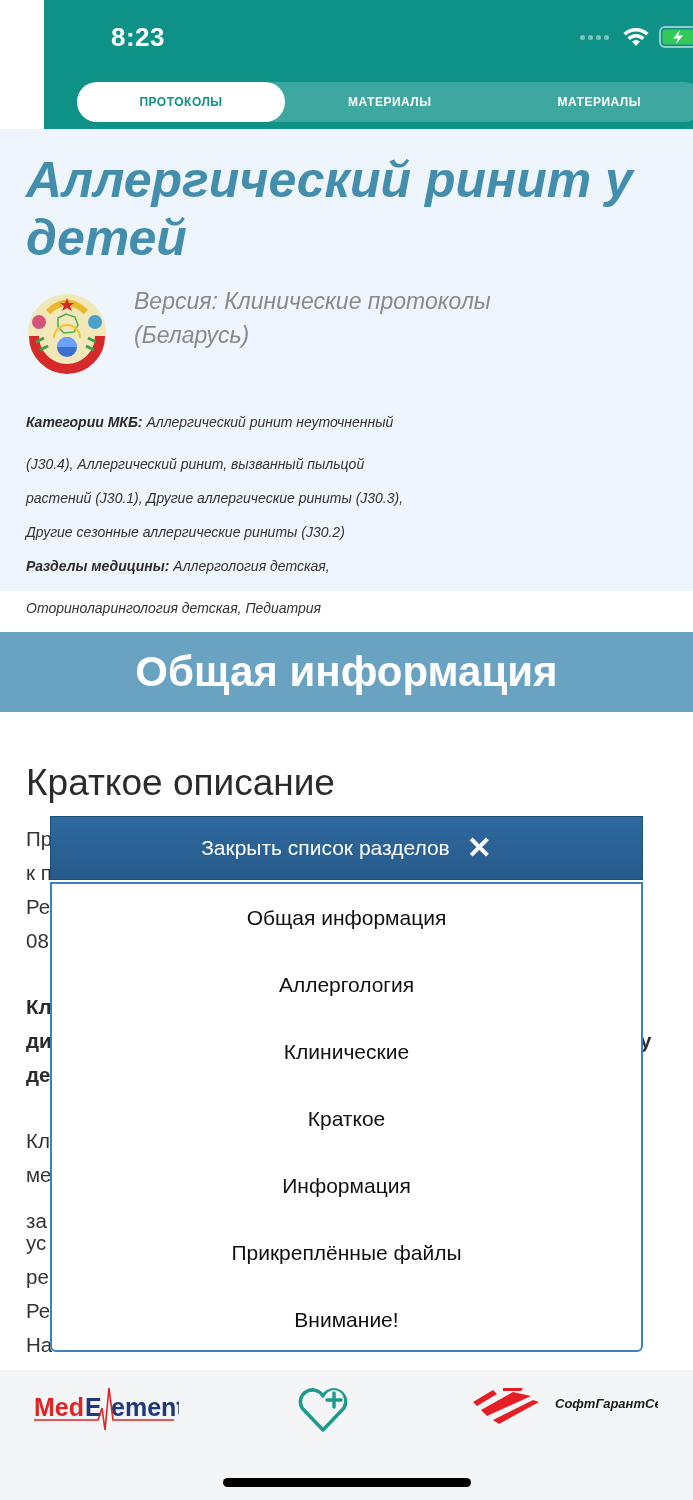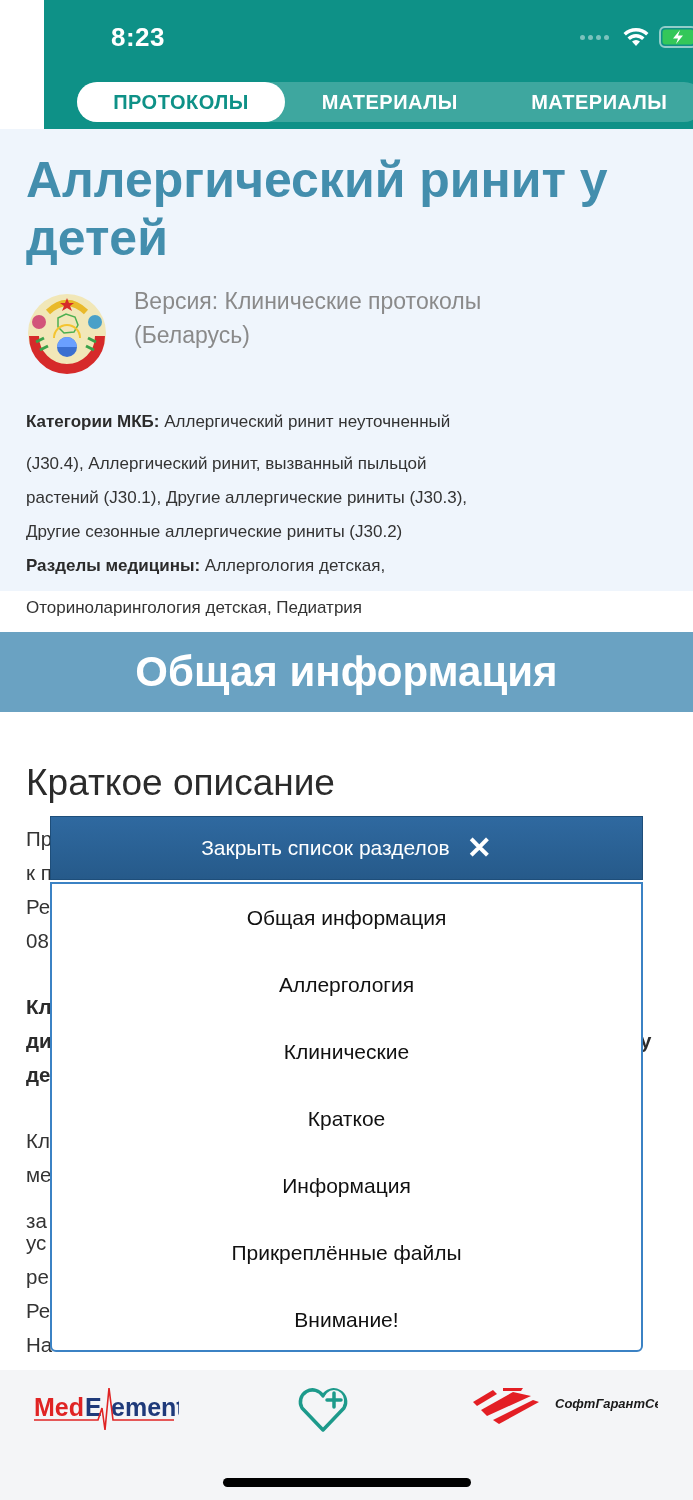--- a/index.html
+++ b/index.html
@@ -14,7 +14,7 @@
   .signal-dots span { width: 5px; height: 5px; border-radius: 50%; background: rgba(255,255,255,0.45); display: block; }
 
   .segmented { position: absolute; left: 33px; top: 82px; width: 627px; height: 40px; border-radius: 20px; background: rgba(255,255,255,0.2); display: flex; }
-  .seg { flex: 1; display: flex; align-items: center; justify-content: center; font-size: 20px; font-weight: 700; color: #fff; letter-spacing: 0.5px; border-radius: 20px; cursor: pointer; }
+  .seg { flex: 1; display: flex; align-items: center; justify-content: center; font-size: 12px; font-weight: 700; color: #fff; letter-spacing: 0.5px; border-radius: 20px; cursor: pointer; }
   .seg.active { background: #fff; color: #0e9187; flex: 0 0 208px; }
 
   

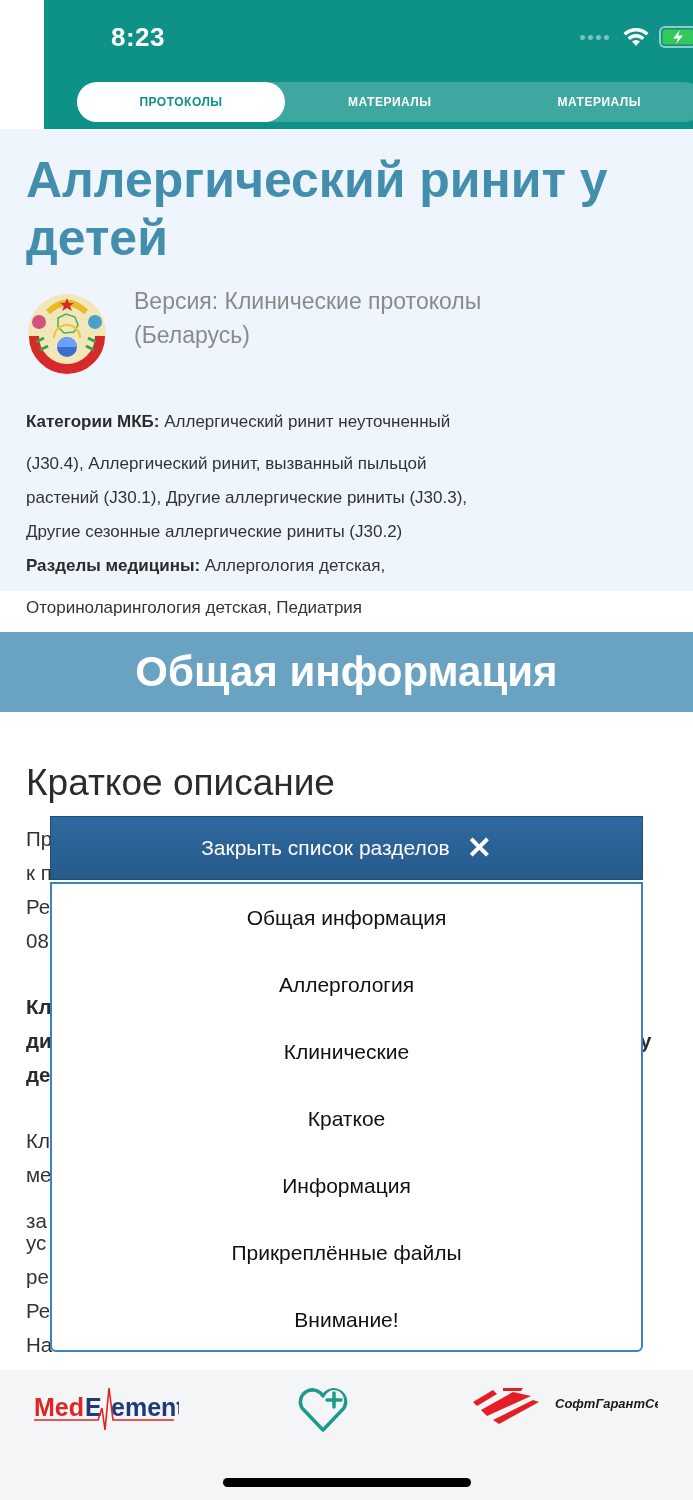--- a/index.html
+++ b/index.html
@@ -18,7 +18,7 @@
   .seg.active { background: #fff; color: #0e9187; flex: 0 0 208px; }
 
   
-  .info { position: absolute; left: 0; top: 129px; width: 693px; height: 462px; background: #eff5fc; }
+  .info { position: absolute; left: 0; top: 129px; width: 693px; height: 462px; background: #eff5fc; font-style: italic; }
   .title { position: absolute; left: 26px; top: 22px; width: 640px; font-size: 50px; line-height: 58px; font-weight: 700; color: #438ead; }
   .emblem { position: absolute; left: 26px; top: 163px; width: 82px; height: 82px; }
   .version { position: absolute; left: 134px; top: 155px; width: 520px; font-size: 23px; line-height: 34px; color: #8a8a8a; }

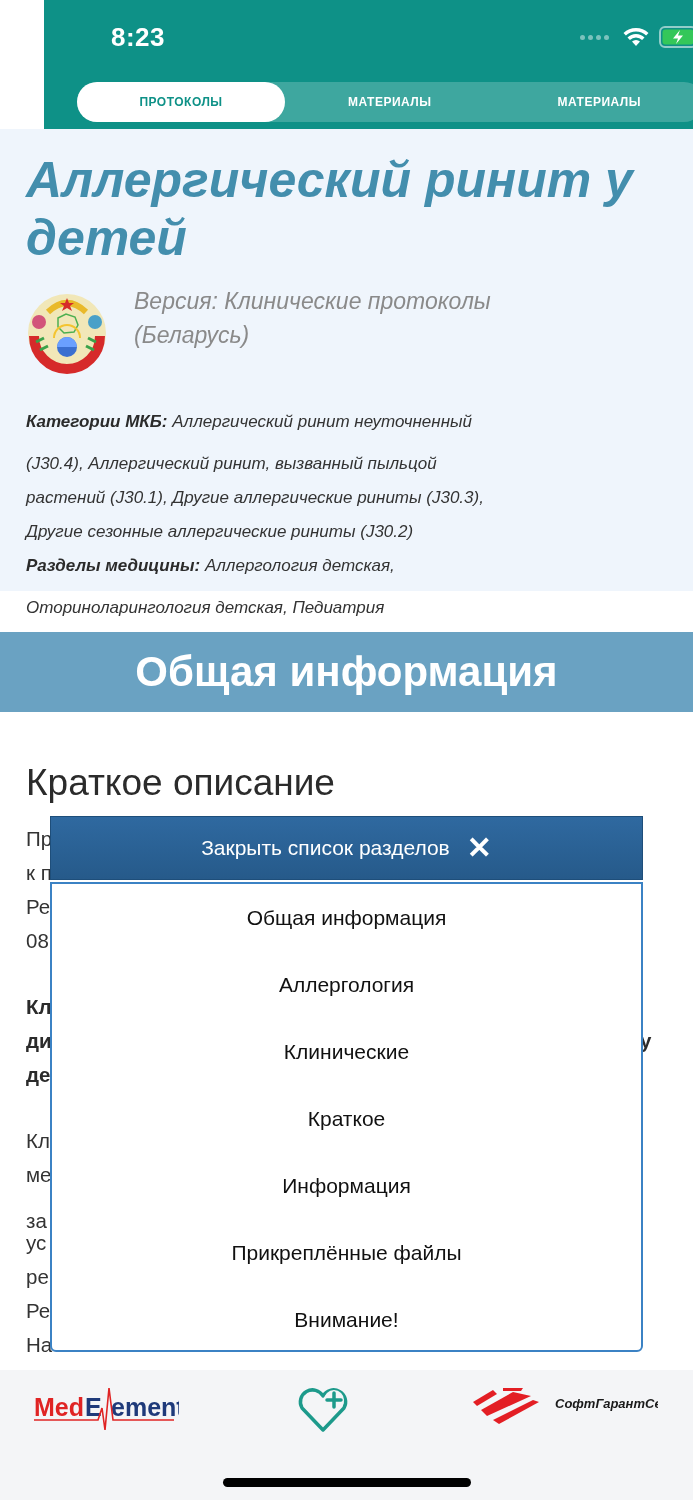--- a/index.html
+++ b/index.html
@@ -22,7 +22,7 @@
   .title { position: absolute; left: 26px; top: 22px; width: 640px; font-size: 50px; line-height: 58px; font-weight: 700; color: #438ead; }
   .emblem { position: absolute; left: 26px; top: 163px; width: 82px; height: 82px; }
   .version { position: absolute; left: 134px; top: 155px; width: 520px; font-size: 23px; line-height: 34px; color: #8a8a8a; }
-  .meta { position: absolute; left: 26px; top: 276px; width: 640px; font-size: 17px; color: #333; }
+  .meta { position: absolute; left: 26px; top: 276px; width: 640px; font-size: 14px; color: #333; }
   .meta .line { height: 34px; line-height: 34px; white-space: nowrap; }
   .meta .gap { margin-top: 8px; }
   .meta b { font-weight: 700; color: #2b2b2b; }

